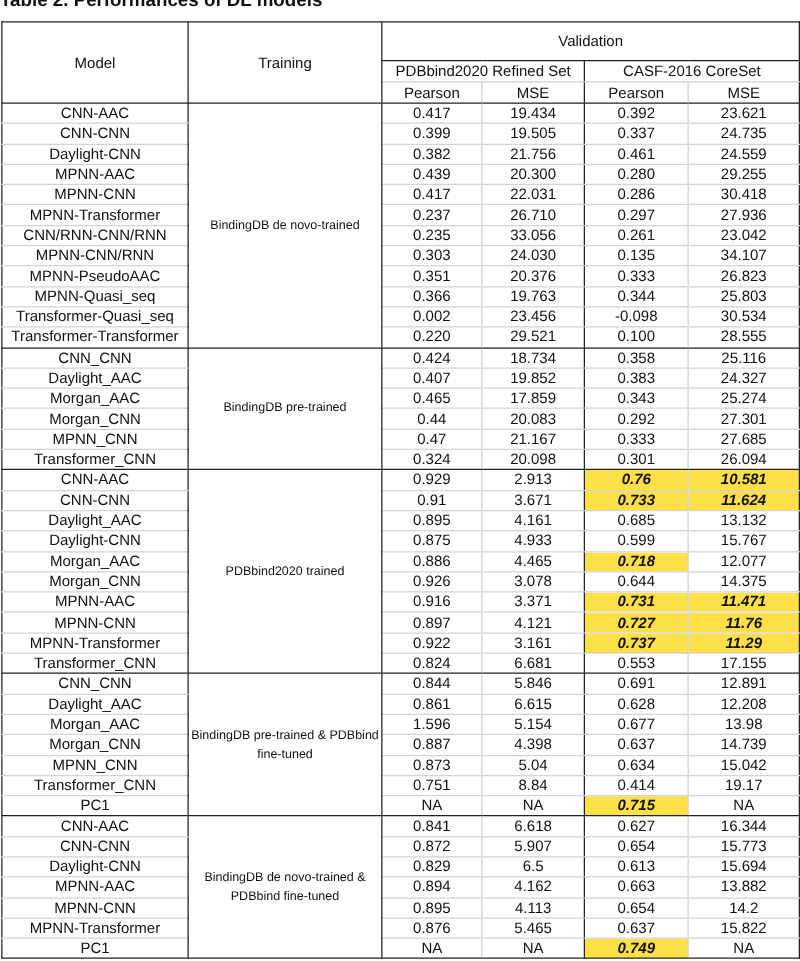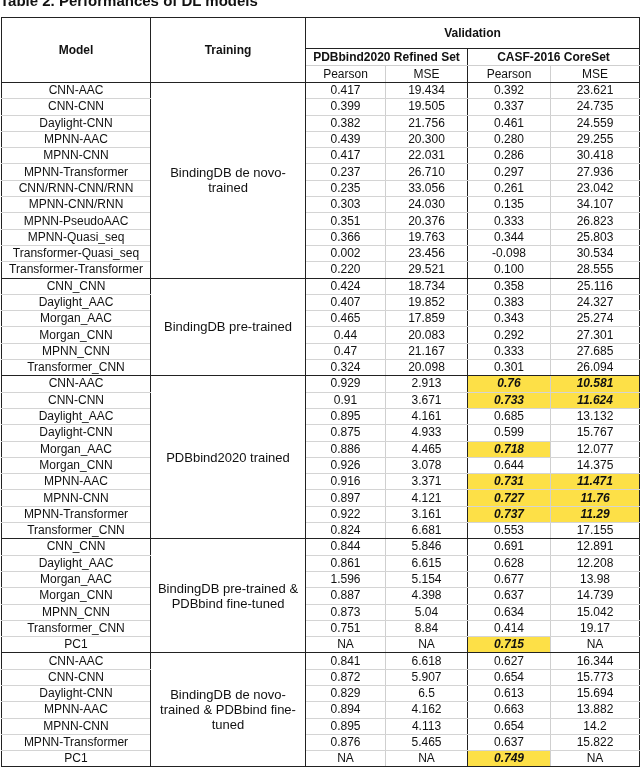--- a/index.html
+++ b/index.html
@@ -7,7 +7,7 @@
   .caption { position:absolute; left:0; top:-8px; font-weight:bold; font-size:15px; white-space:nowrap; }
   table { position:absolute; left:1px; top:17px; border-collapse:collapse; table-layout:fixed; width:638px; font-size:12px; }
   td, th { padding:0; text-align:center; vertical-align:middle; white-space:nowrap; overflow:hidden; }
-  th { font-weight:bold; }
+  th { font-weight:normal; }
   .h1 th, .h1 td { height:30px; }
   .h2 th { height:16px; font-size:12px;text-align:center; }
   .h3 td { height:16px; }

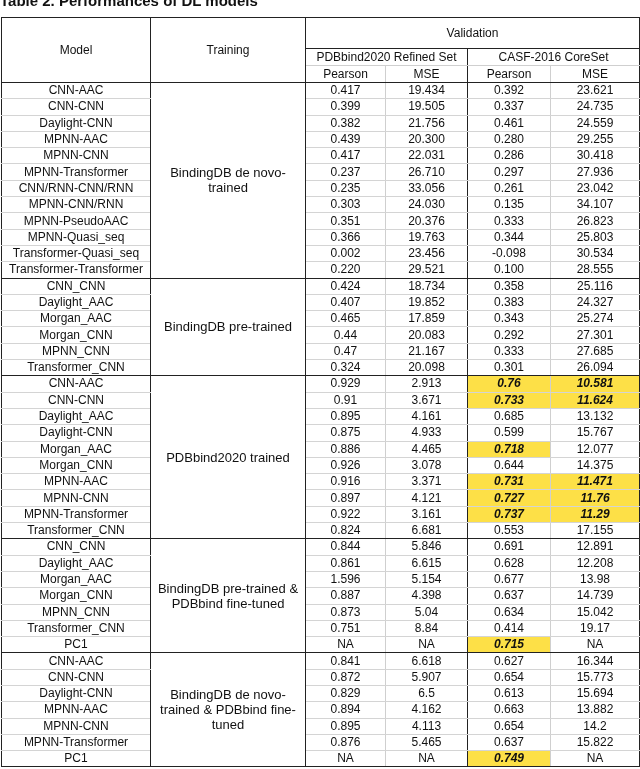--- a/index.html
+++ b/index.html
@@ -17,7 +17,7 @@
   .br { border-right:1.5px solid #222; }
   .bb { border-bottom:1.5px solid #222 !important;margin-top:12px; }
   .thin-l { border-left:1px solid #cfcfcf; }
-  .train { white-space:normal; line-height:15px; font-size:13px; border-right:1.5px solid #222; border-left:1.5px solid #222; border-bottom:1.5px solid #222 !important; }
+  .train { white-space:normal; line-height:15px; font-size:10px; border-right:1.5px solid #222; border-left:1.5px solid #222; border-bottom:1.5px solid #222 !important; }
   .hl { background:#fde047; font-weight:bold; font-style:italic; }
 </style>
 </head>

